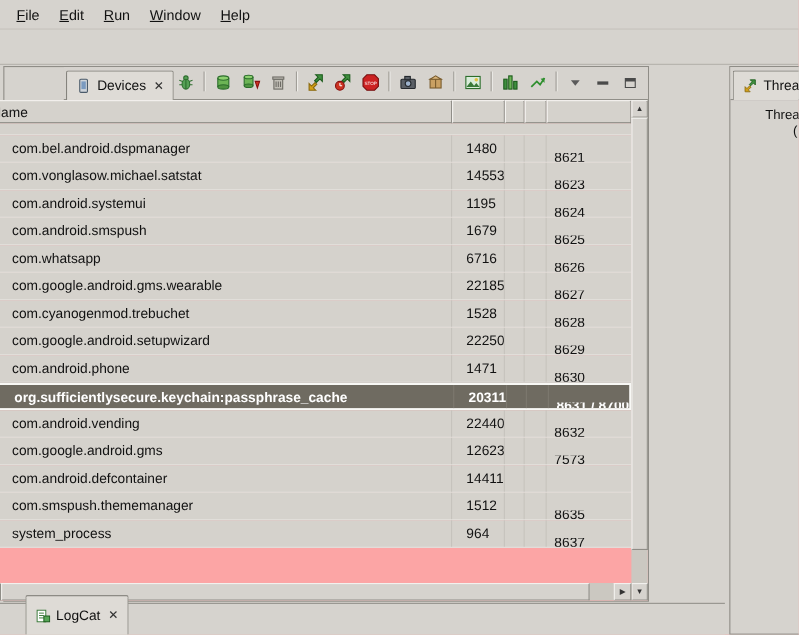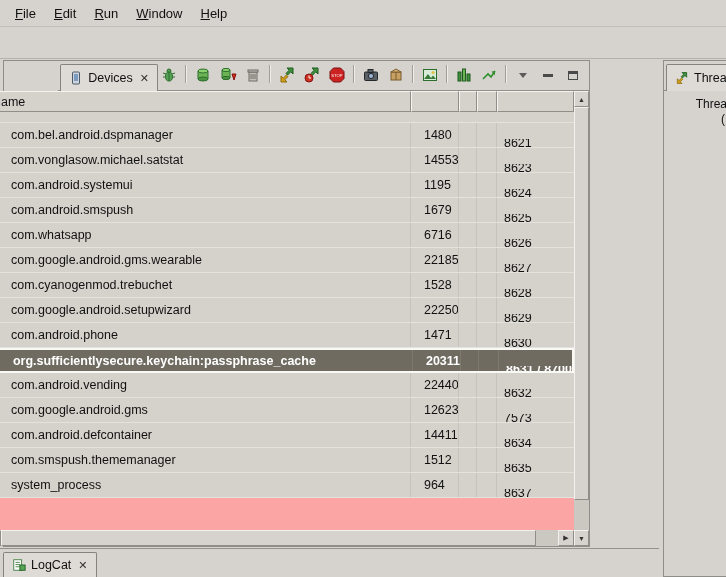--- a/index.html
+++ b/index.html
@@ -321,7 +321,6 @@
           <span class="cell c-pid">14411</span>
           <span class="cell c-n1"></span>
           <span class="cell c-n2"></span>
-          <span class="cell c-port">8634</span>
         </div>
         <div class="row">
           <span class="cell c-name">com.smspush.thememanager</span>

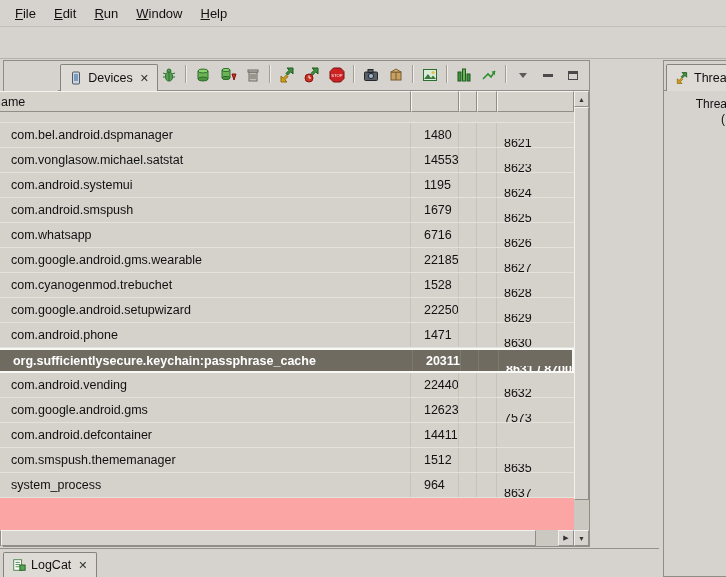--- a/index.html
+++ b/index.html
@@ -78,7 +78,7 @@
   .logcat-bar { position:absolute; left:0; top:548px; width:659px; height:29px;
                 background:#d6d3ce; border-top:1px solid #94928c; display:flex;
                 align-items:flex-end; padding-left:3px; }
-  .logcat-bar .view-tab { top:0; height:25px; }
+  .logcat-bar .view-tab { top:0; height:36px;margin-left:20px; }
   
   .threads-content { padding:6px 2px; font-size:12px; text-align:center; color:#111; }
   .threads-content div { line-height:15px; }

